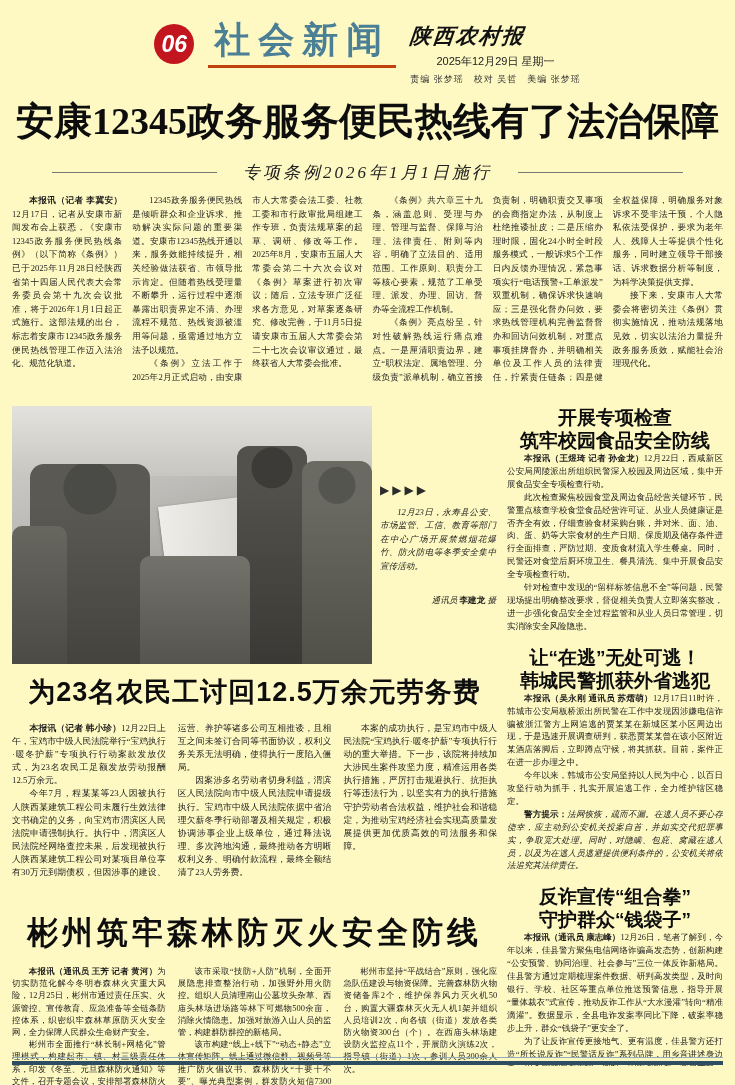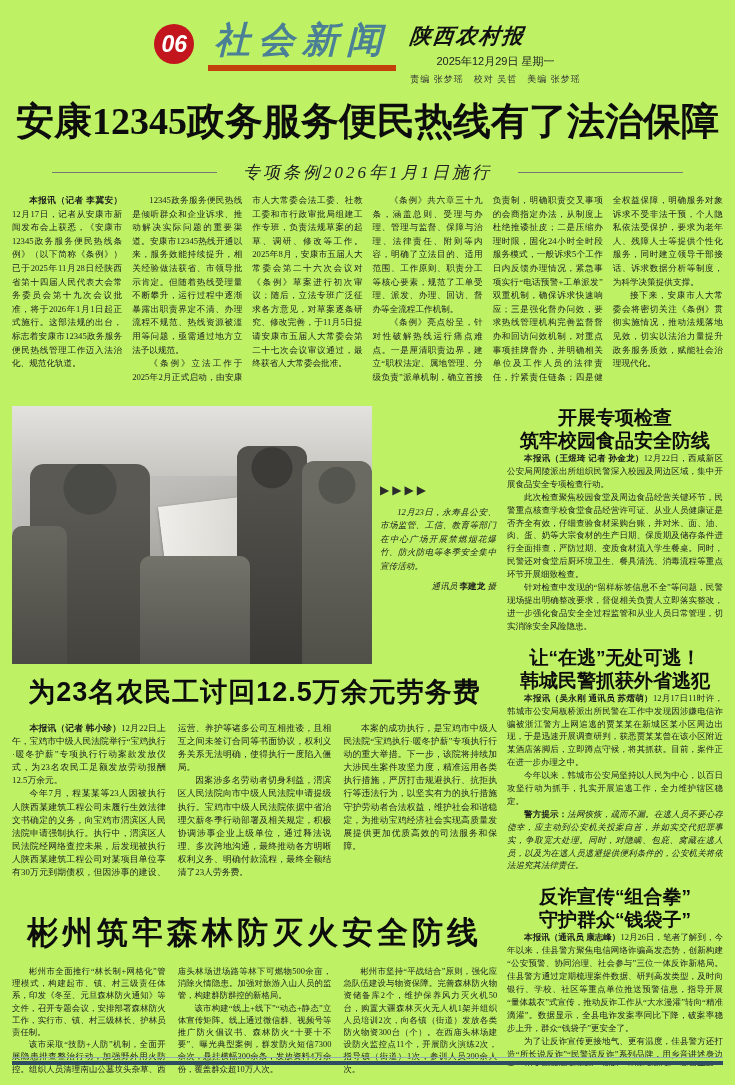--- a/index.html
+++ b/index.html
@@ -5,7 +5,7 @@
   * { margin:0; padding:0; box-sizing:border-box; }
   html,body { background:#e9e9e7; }
   body { font-family:"Liberation Serif","DejaVu Serif",serif; }
-  .page { position:relative; width:735px; height:1085px; background:#bef264; margin:0 auto;
+  .page { position:relative; width:735px; height:1085px; background:#fef9c3; margin:0 auto;
           padding:20px 12px 0 12px; overflow:hidden; color:#1c1c1c; }
 
   

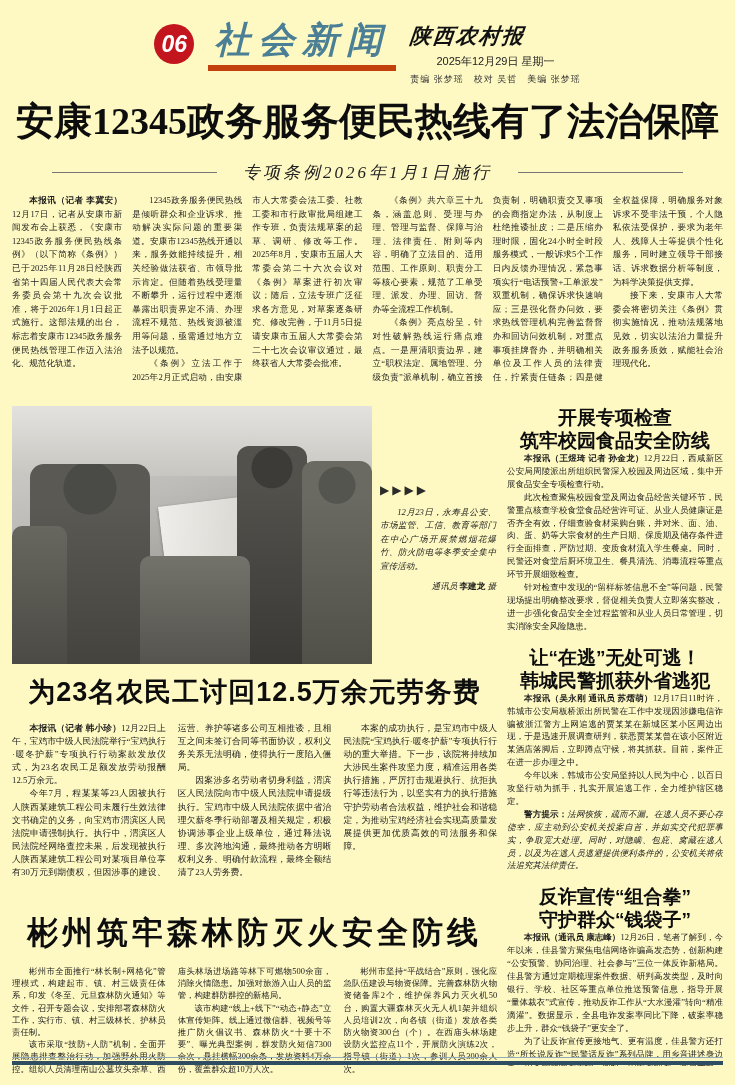--- a/index.html
+++ b/index.html
@@ -13,7 +13,7 @@
   .pageno { width:40px; height:40px; border-radius:50%; background:#c2151d; color:#fff;
             font-family:"Liberation Sans","DejaVu Sans",sans-serif; font-weight:bold; font-style:italic;
             font-size:23px; display:flex; align-items:center; justify-content:center; margin-top:4px; }
-  .section-wrap { border-bottom:6px solid #c2410c; padding:0 6px 4px 6px;font-style:italic; }
+  .section-wrap { border-bottom:3px solid #c2410c; padding:0 6px 4px 6px; }
   .section-title { font-size:36px; font-weight:900; color:#4a7f96; letter-spacing:8px;
                    font-family:"Liberation Serif","DejaVu Serif",serif; line-height:1.15; }
   .mast-block { padding-top:2px; }

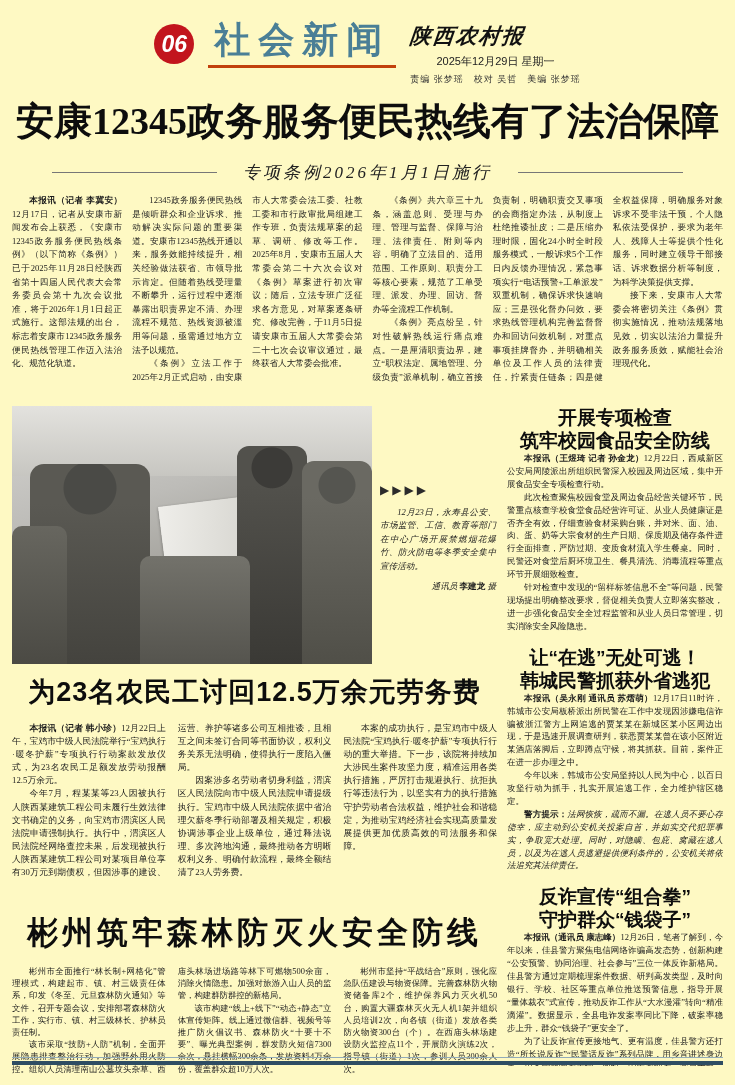--- a/index.html
+++ b/index.html
@@ -158,7 +158,7 @@
         <div class="sb-title">筑牢校园食品安全防线</div>
         <div class="sb-body">
           <p class="para"><b class="dl">本报讯（王煜琦 记者 孙金龙）</b><span>12月22日，西咸新区公安局周陵派出所组织民警深入校园及周边区域，集中开展食品安全专项检查行动。</span></p>
-          <p class="para">此次检查聚焦校园食堂及周边食品经营关键环节，民警重点核查学校食堂食品经营许可证、从业人员健康证是否齐全有效，仔细查验食材采购台账，并对米、面、油、肉、蛋、奶等大宗食材的生产日期、保质期及储存条件进行全面排查，严防过期、变质食材流入学生餐桌。同时，民警还对食堂后厨环境卫生、餐具清洗、消毒流程等重点环节开展细致检查。</p>
+          <p class="para">此次检查聚焦校园食堂及周边食品经营关键环节，民警重点核查学校食堂食品经营许可证、从业人员健康证是否齐全有效，仔细查验食材采购台账，并对米、面、油、肉、蛋、奶等大宗食材的生产日期、保质期及储存条件进行全面排查，严防过期、变质食材流入学生餐桌。同时，民警还对食堂后厨环境卫生、餐具清洗、集中开展食品安全专项检查行动。</p>
           <p class="para">针对检查中发现的“留样标签信息不全”等问题，民警现场提出明确整改要求，督促相关负责人立即落实整改，进一步强化食品安全全过程监管和从业人员日常管理，切实消除安全风险隐患。</p>
         </div>
       </div>

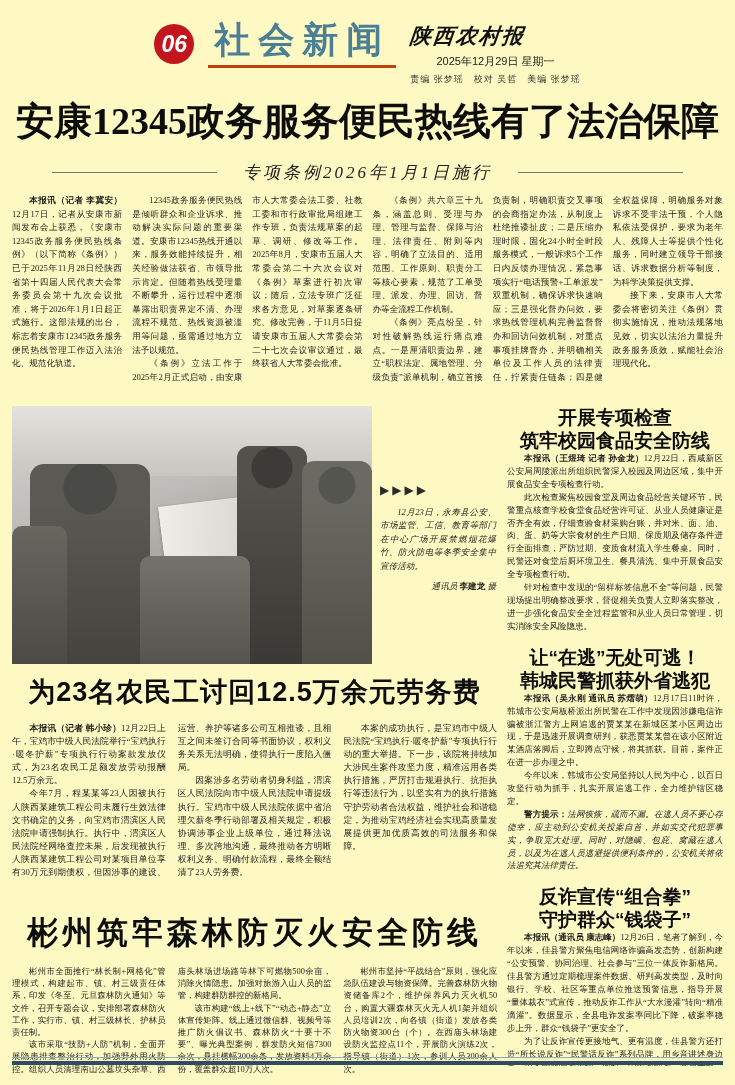--- a/index.html
+++ b/index.html
@@ -50,7 +50,7 @@
   .arrows { font-size:12px; letter-spacing:3px; color:#2b2b2b; line-height:12px; }
   .caption { font-size:8.6px; line-height:13.4px; text-align:justify; font-style:italic; margin-top:10px; }
   .caption p { text-indent:2em; }
-  .credit { margin-top:8px; text-align:right; font-style:italic; font-size:8.6px; }
+  .credit { margin-top:22px; text-align:right; font-style:italic; font-size:8.6px; }
   .credit b { font-style:normal; }
 
   

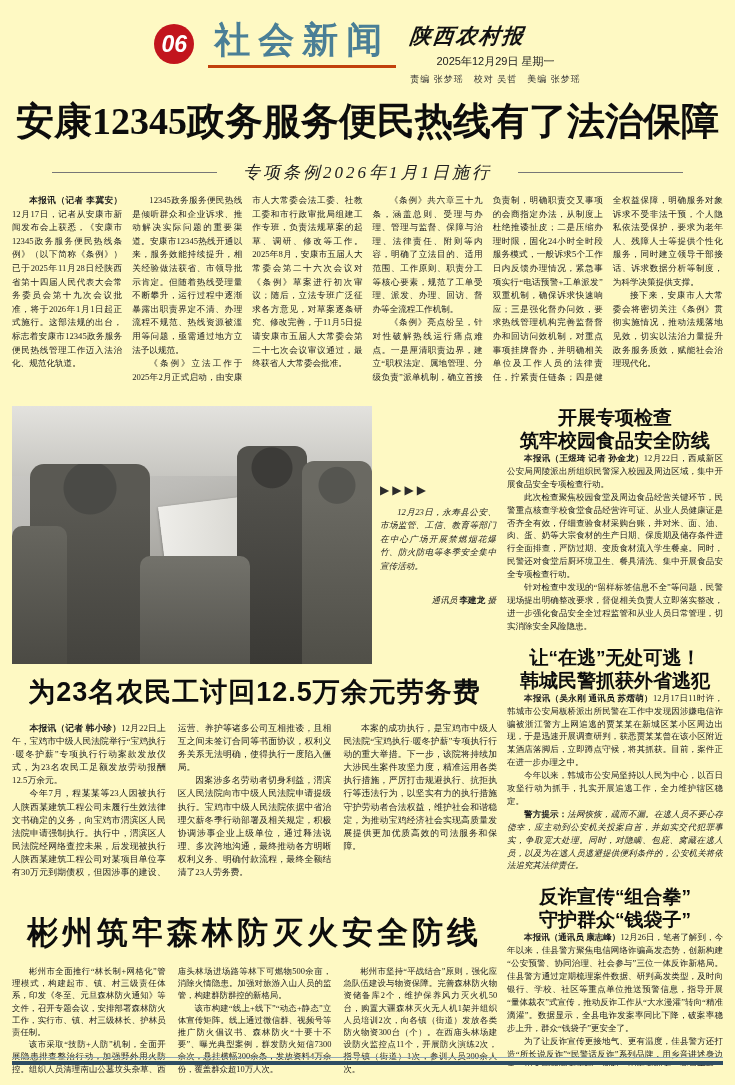--- a/index.html
+++ b/index.html
@@ -144,6 +144,7 @@
 
       <div class="binzhou-headline">彬州筑牢森林防灭火安全防线</div>
       <div class="binzhou-body">
+        <p class="para"><b class="dl">本报讯（通讯员 王芳 记者 黄河）</b><span>为切实防范化解今冬明春森林火灾重大风险，12月25日，彬州市通过责任压实、火源管控、宣传教育、应急准备等全链条防控体系，织密织牢森林草原防灭火安全网，全力保障人民群众生命财产安全。</span></p>
         <p class="para">彬州市全面推行“林长制+网格化”管理模式，构建起市、镇、村三级责任体系，印发《冬至、元旦森林防火通知》等文件，召开专题会议，安排部署森林防火工作，实行市、镇、村三级林长、护林员责任制。</p>
         <p class="para">该市采取“技防+人防”机制，全面开展隐患排查整治行动，加强野外用火防控。组织人员清理南山公墓坟头杂草、西庙头林场进场路等林下可燃物500余亩，消除火情隐患。加强对旅游入山人员的监管，构建群防群控的新格局。</p>
         <p class="para">该市构建“线上+线下”“动态+静态”立体宣传矩阵。线上通过微信群、视频号等推广防火倡议书、森林防火“十要十不要”、曝光典型案例，群发防火短信7300余次，悬挂横幅300余条，发放资料4万余份，覆盖群众超10万人次。</p>

